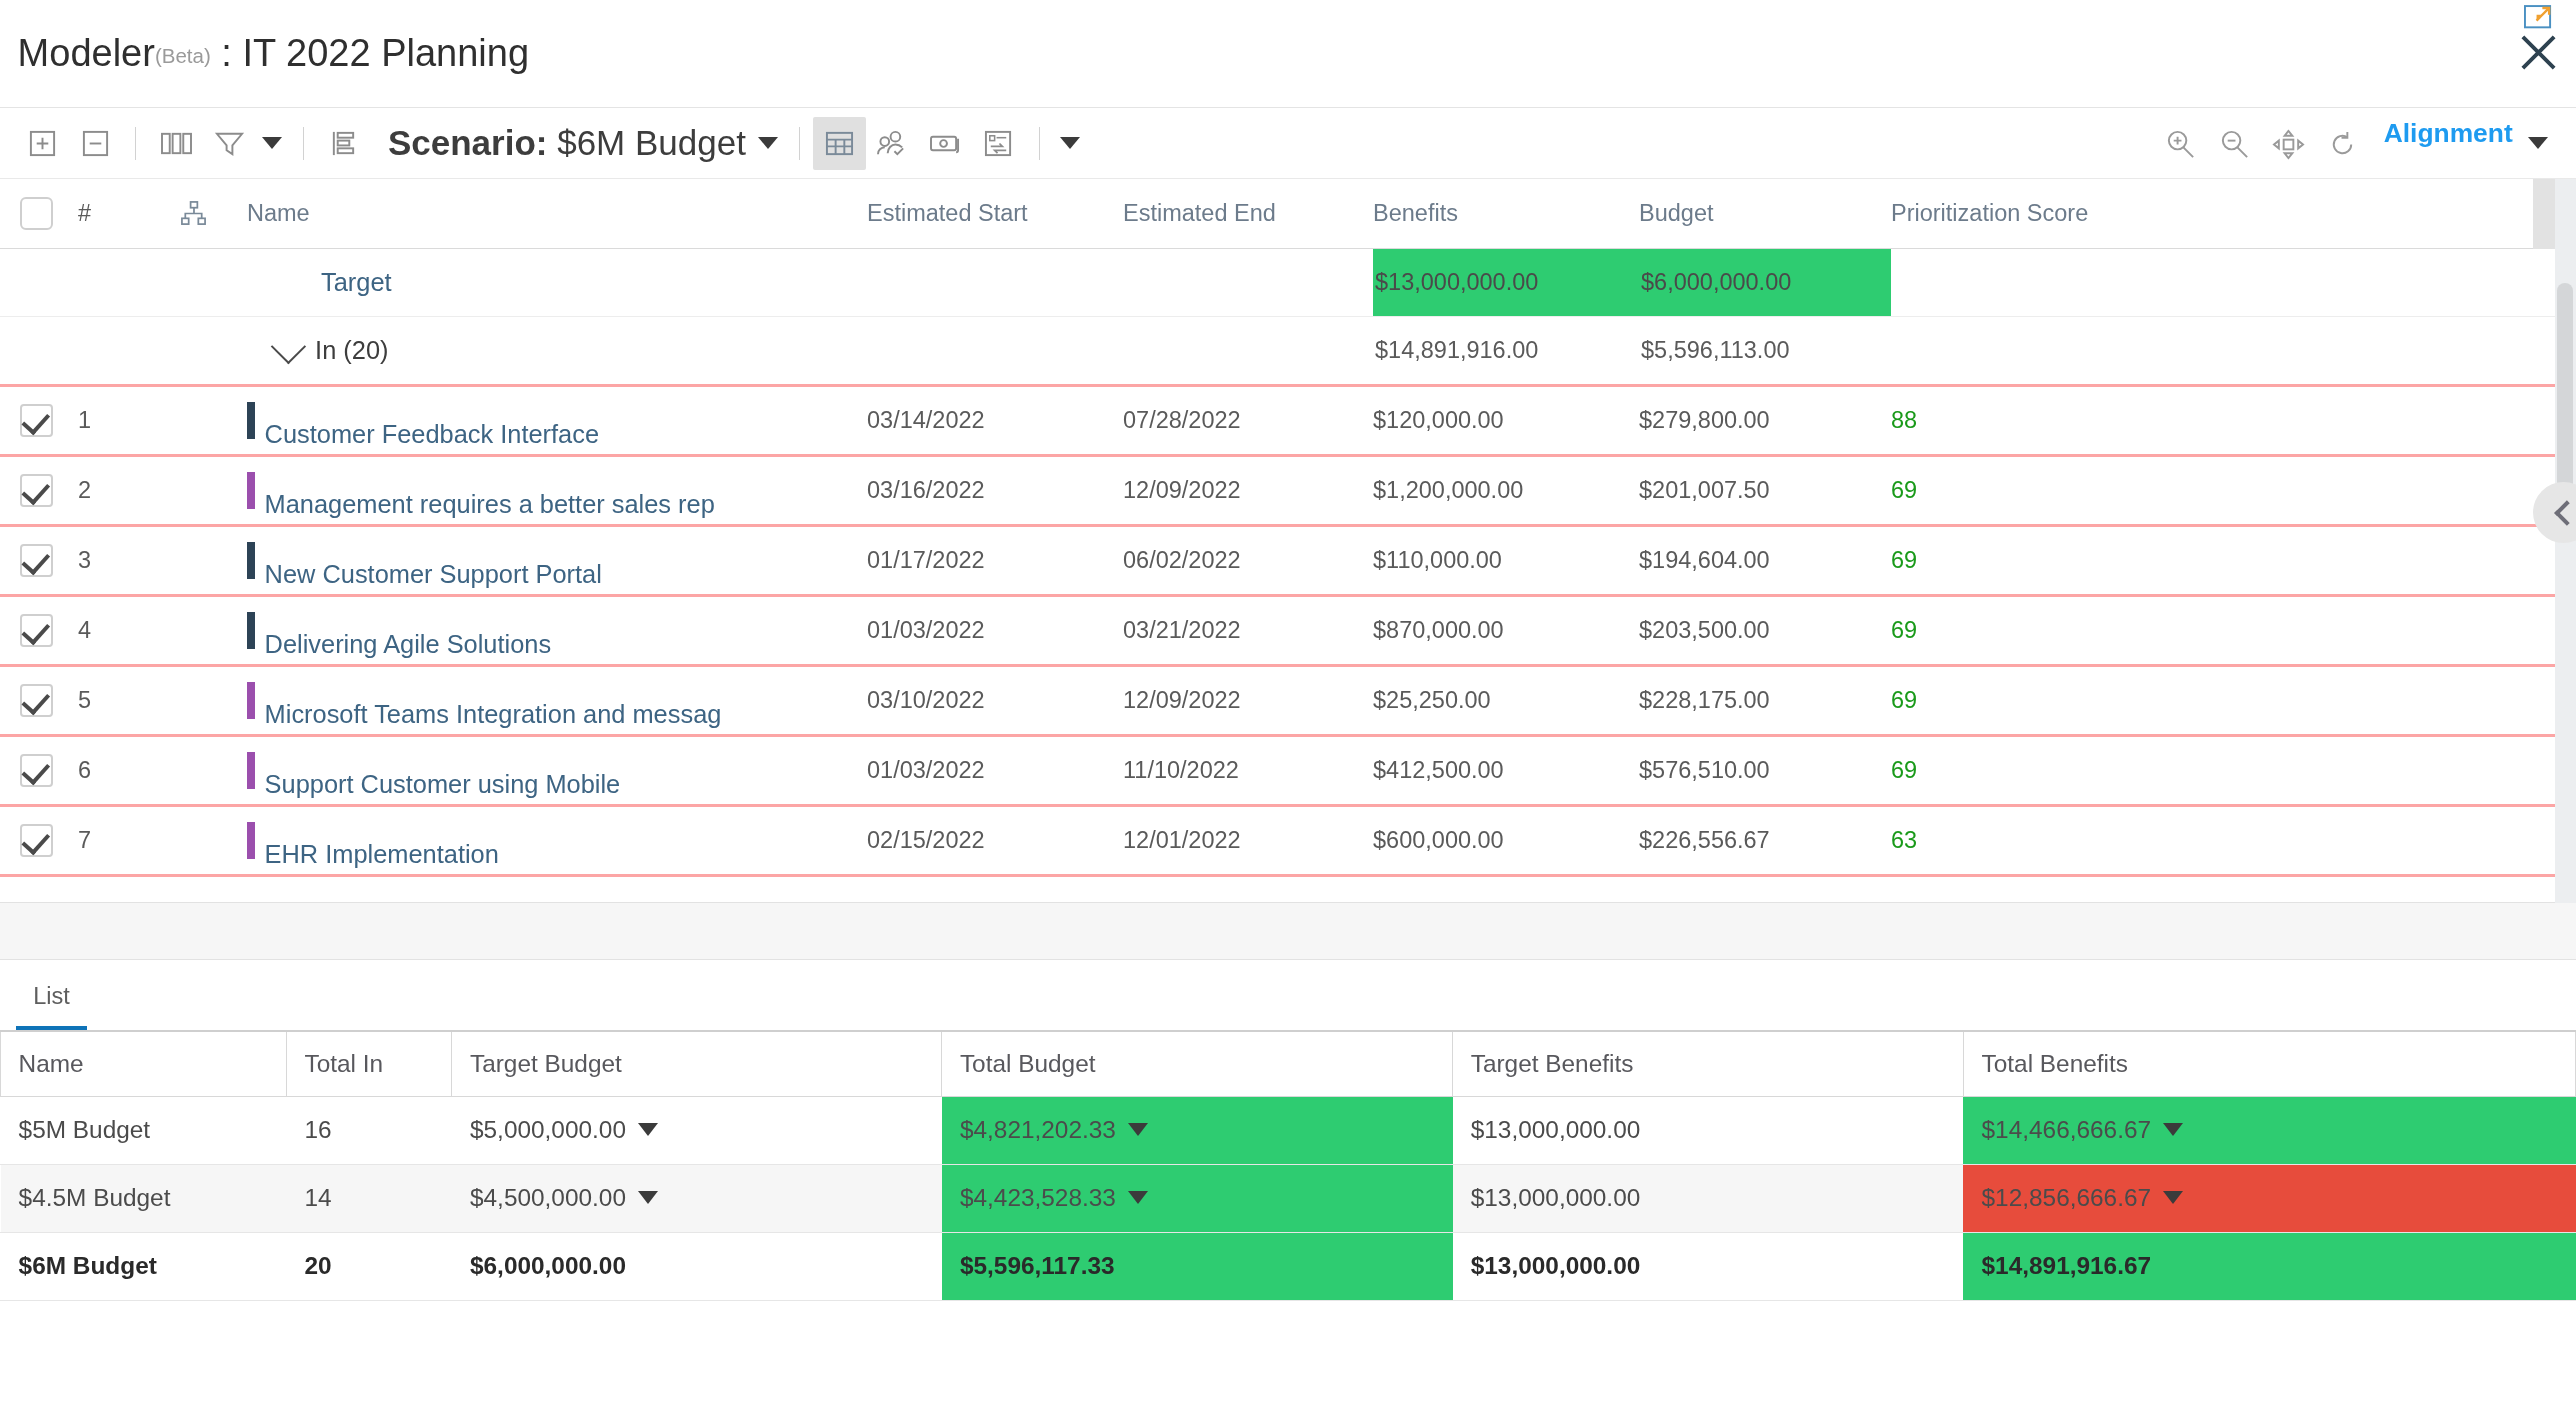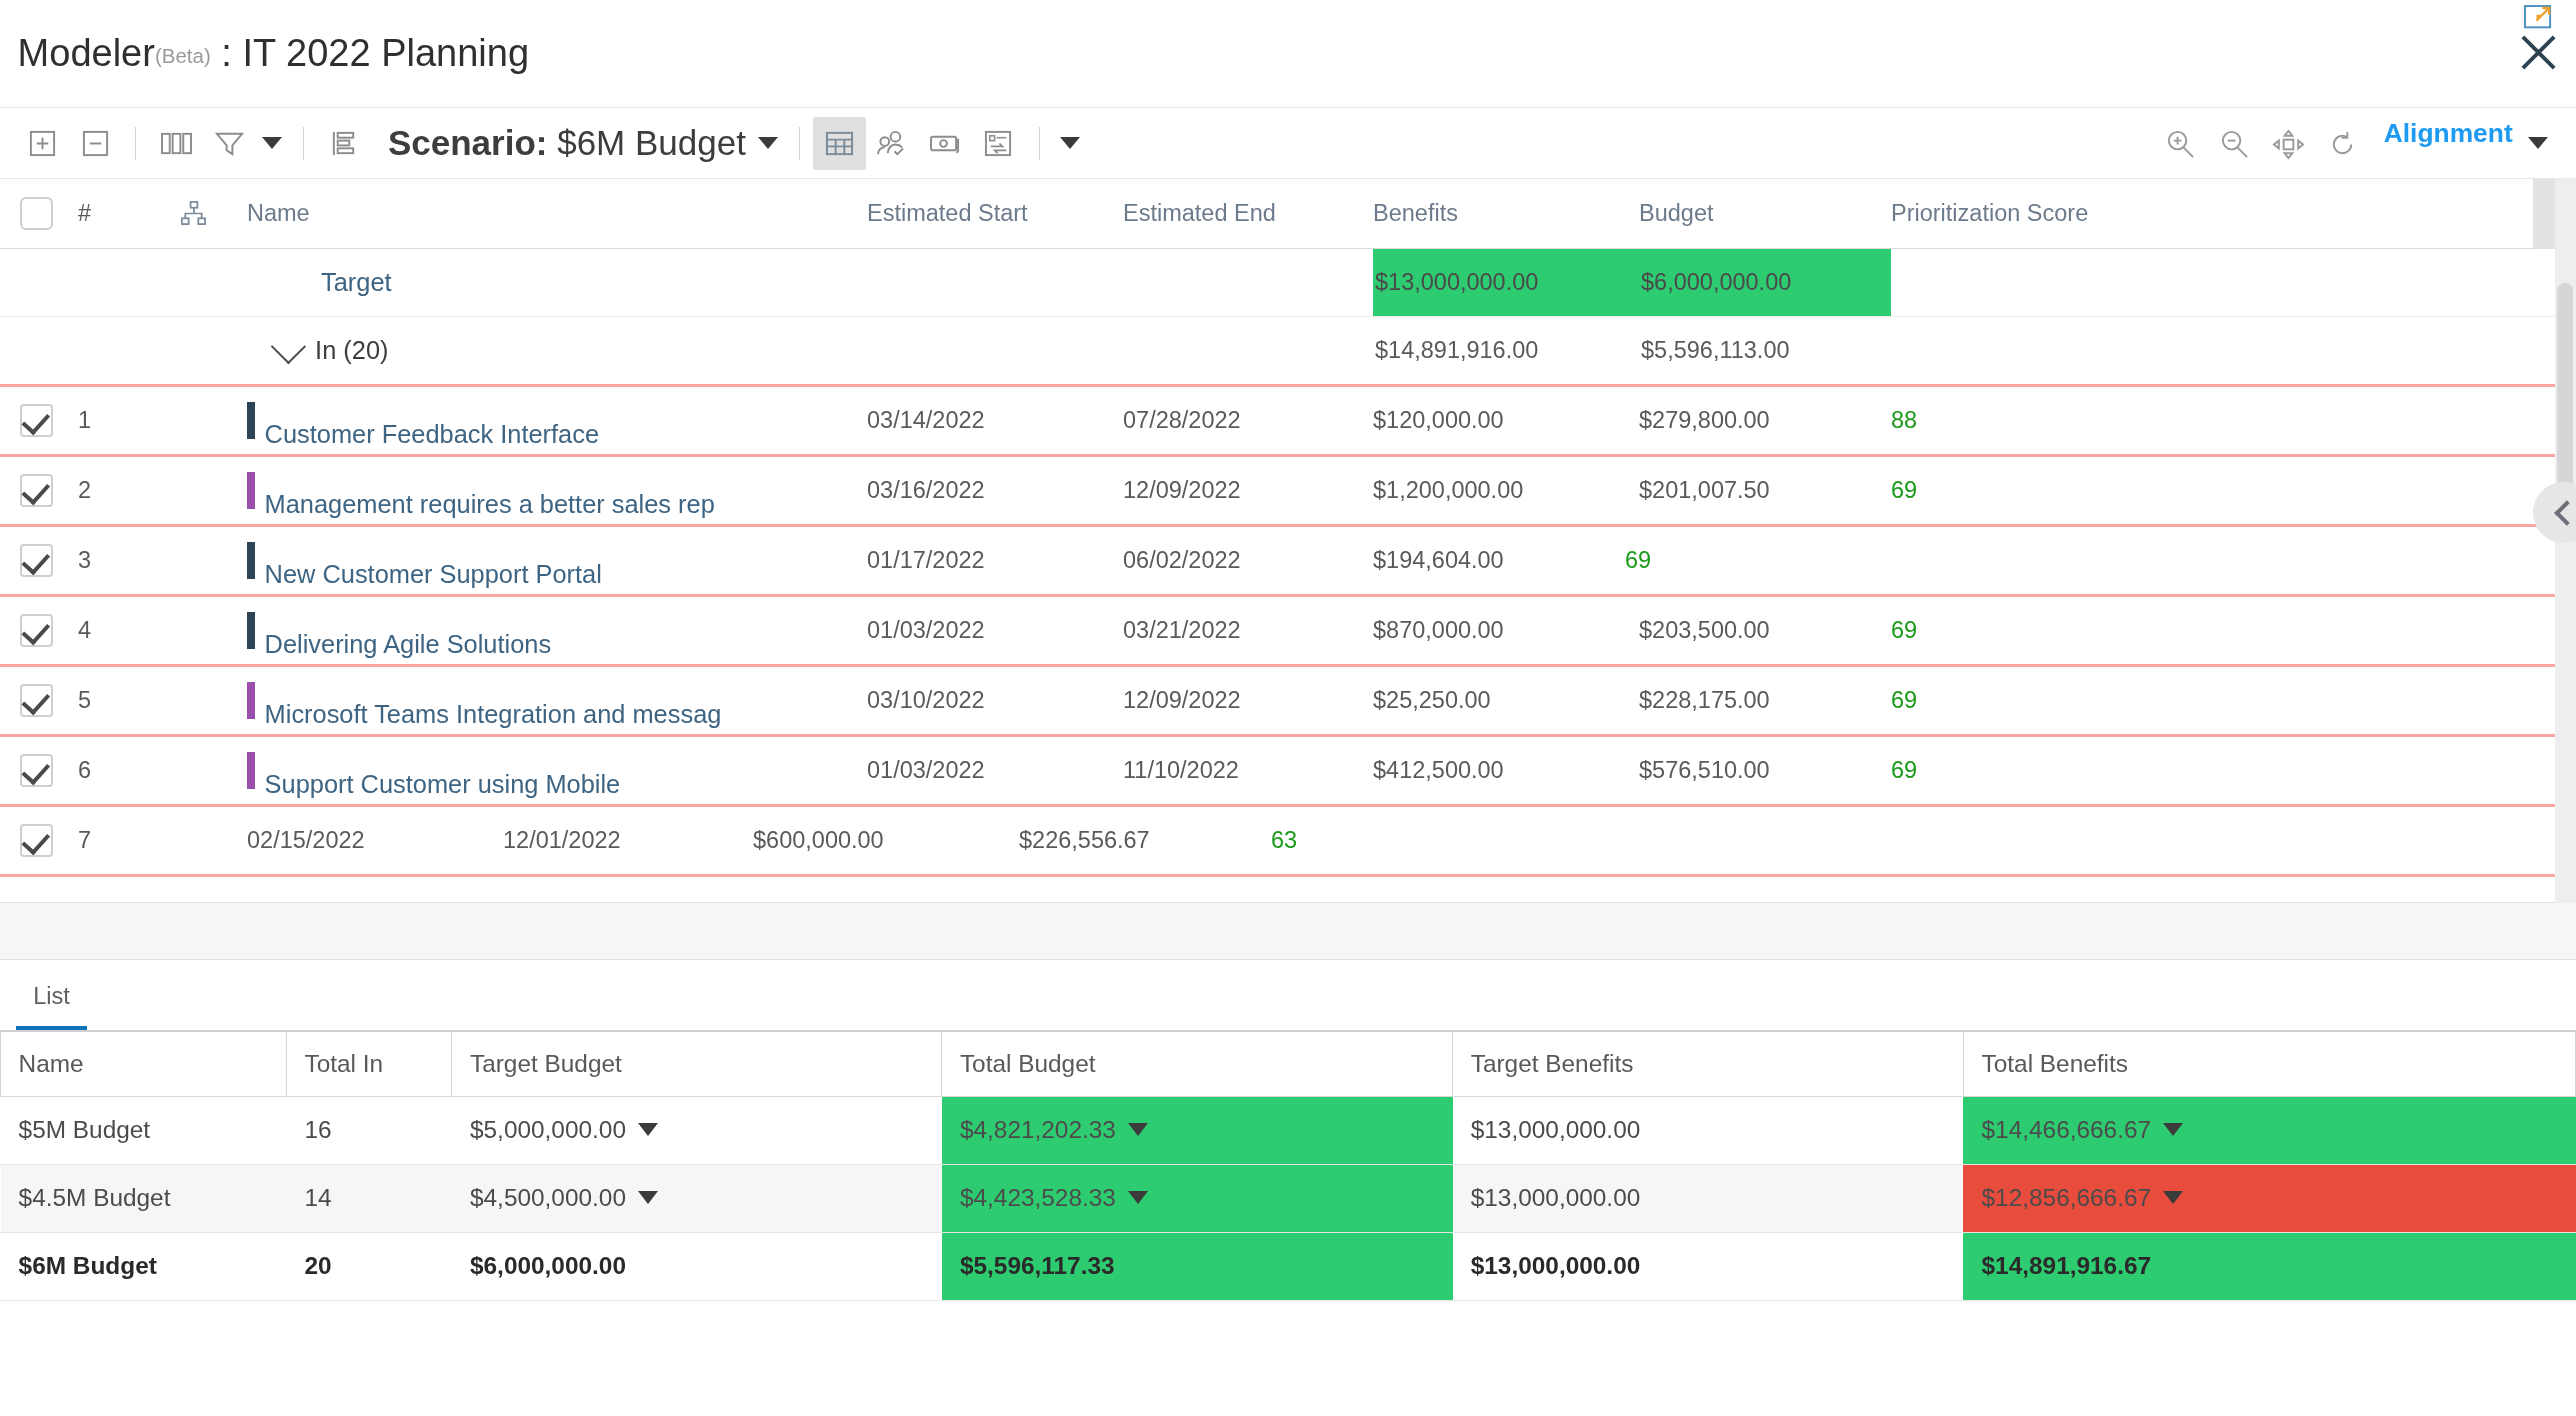--- a/index.html
+++ b/index.html
@@ -444,6 +444,7 @@
           </div>
           <div class="c-start">01/17/2022</div>
           <div class="c-end">06/02/2022</div>
+          <div class="c-ben cell-num">$110,000.00</div>
           <div class="c-bud cell-num">$194,604.00</div>
           <div class="c-score score-green">69</div>
         </div>

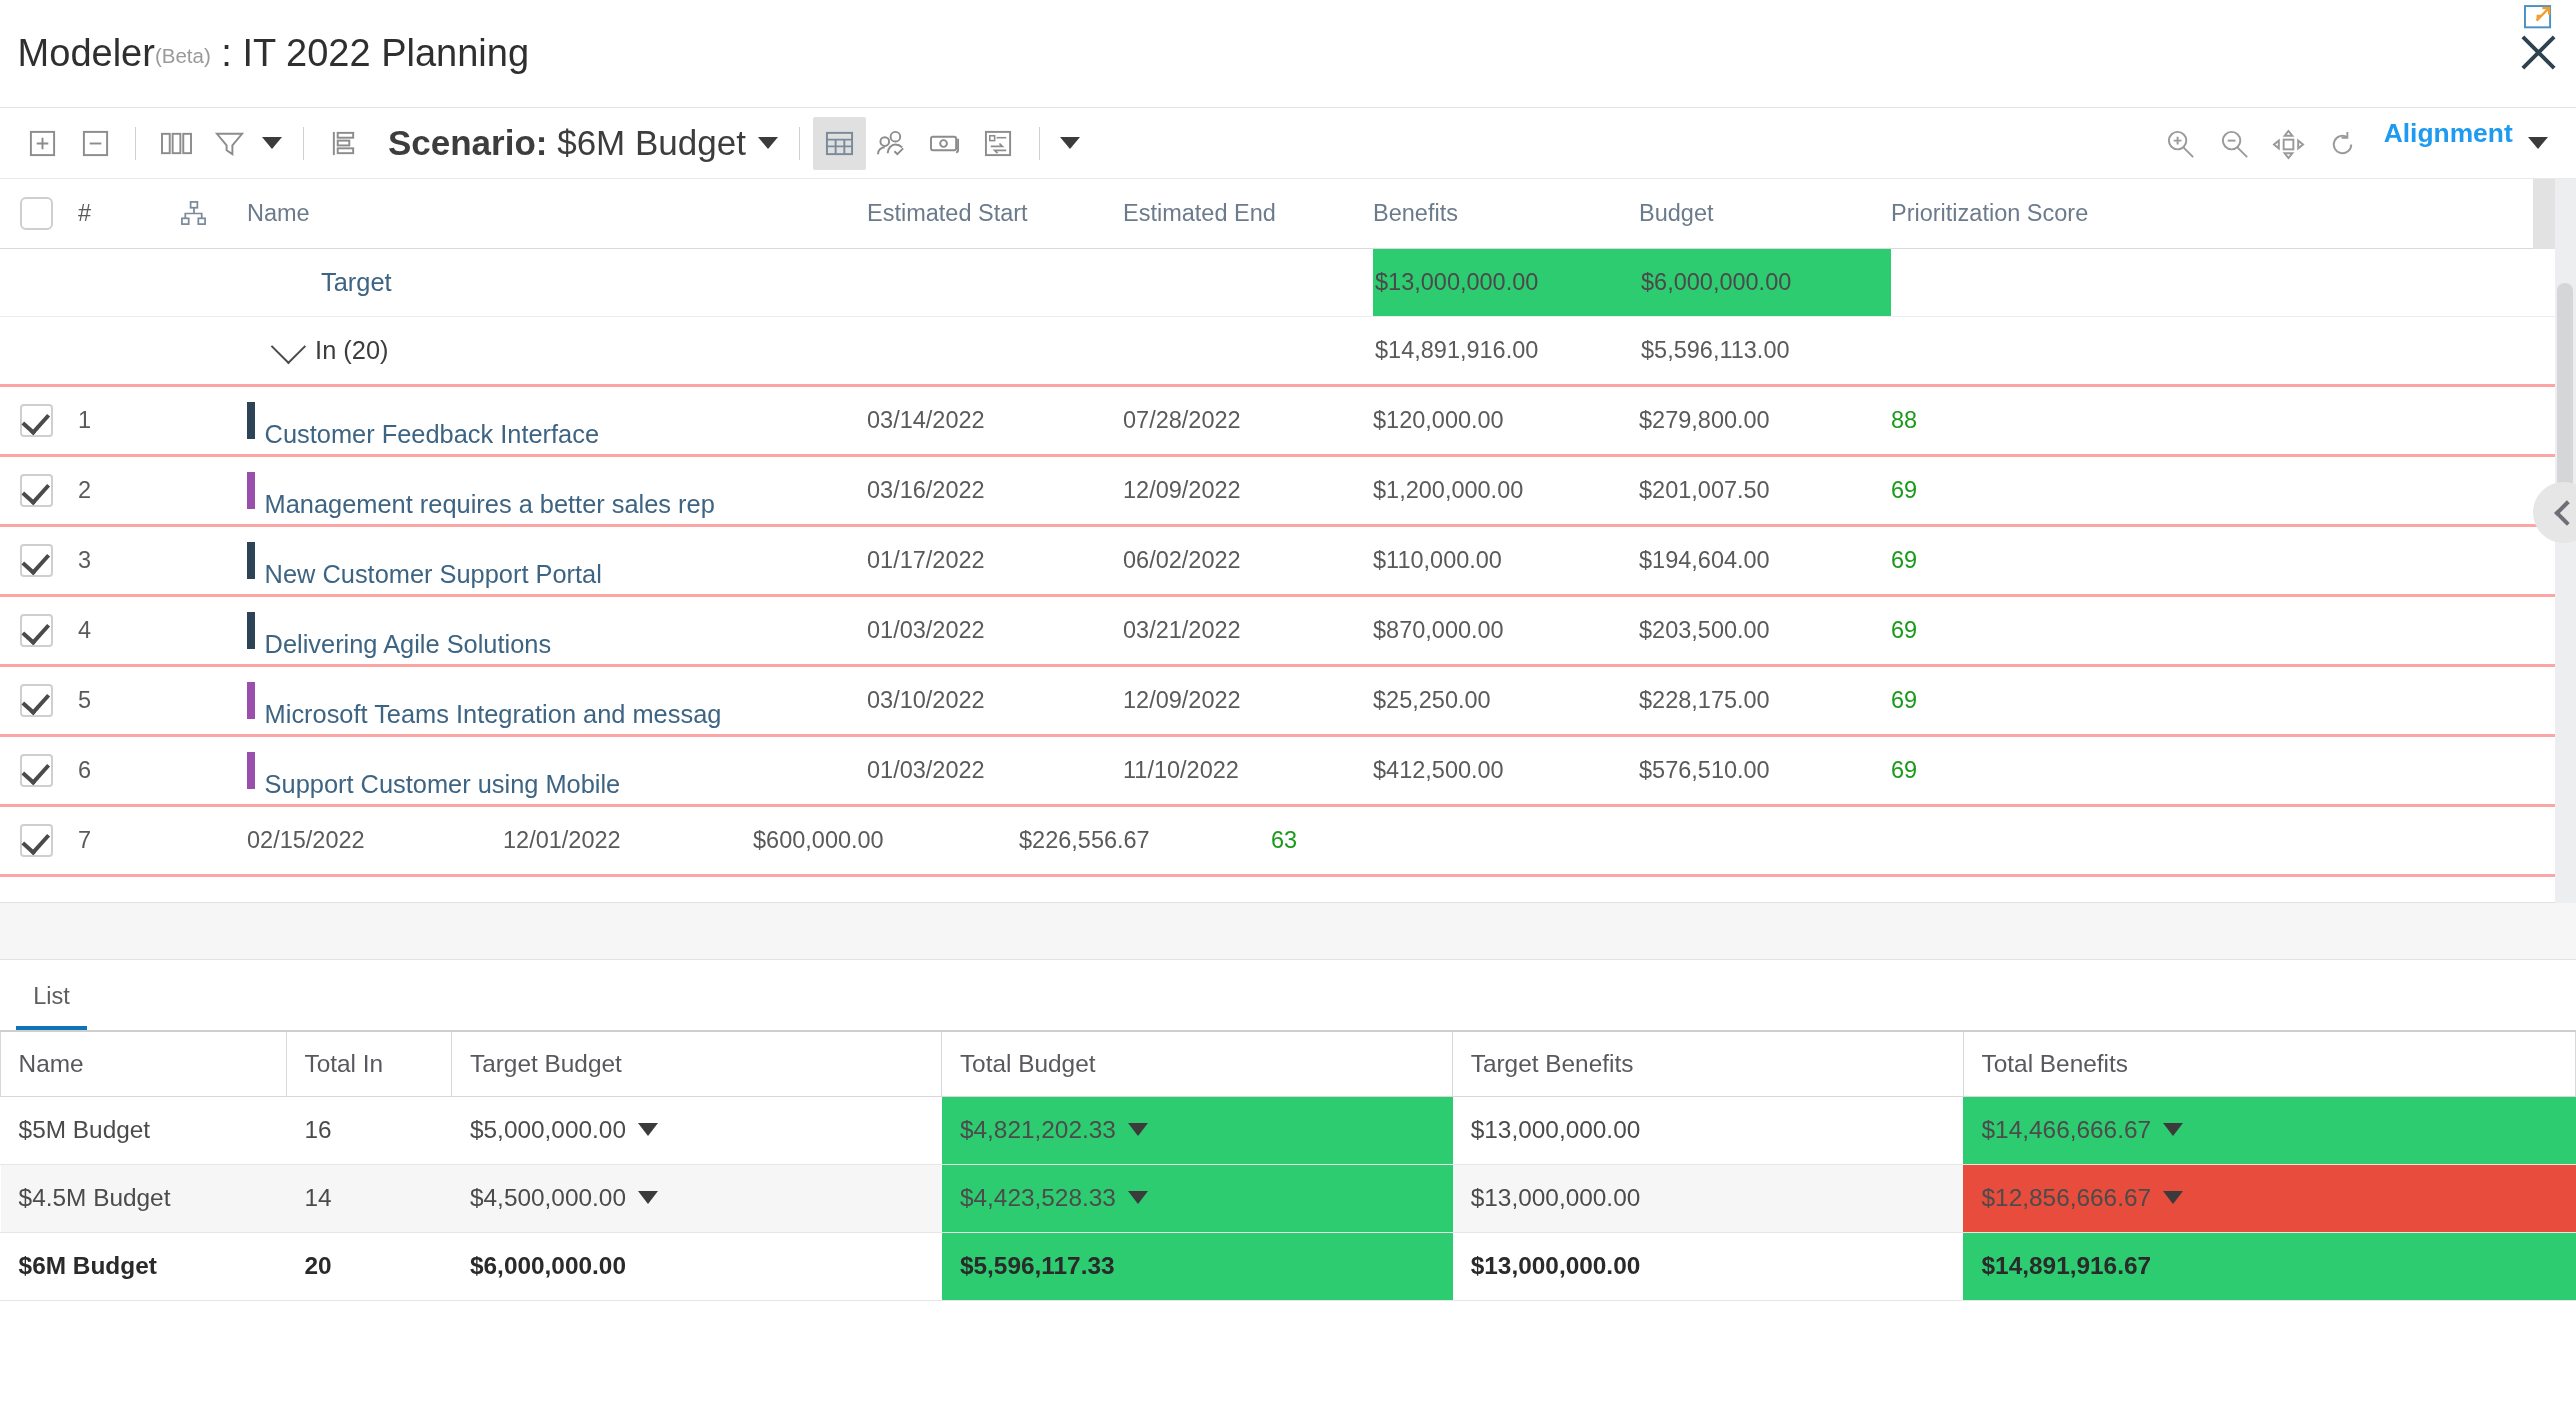--- a/index.html
+++ b/index.html
@@ -502,6 +502,10 @@
           </div>
           <div class="c-num">7</div>
           <div class="c-hier"></div>
+          <div class="c-name">
+            <span class="colorbar" style="background: rgb(155, 79, 173);"></span>
+            <span class="name-link">EHR Implementation</span>
+          </div>
           <div class="c-start">02/15/2022</div>
           <div class="c-end">12/01/2022</div>
           <div class="c-ben cell-num">$600,000.00</div>

